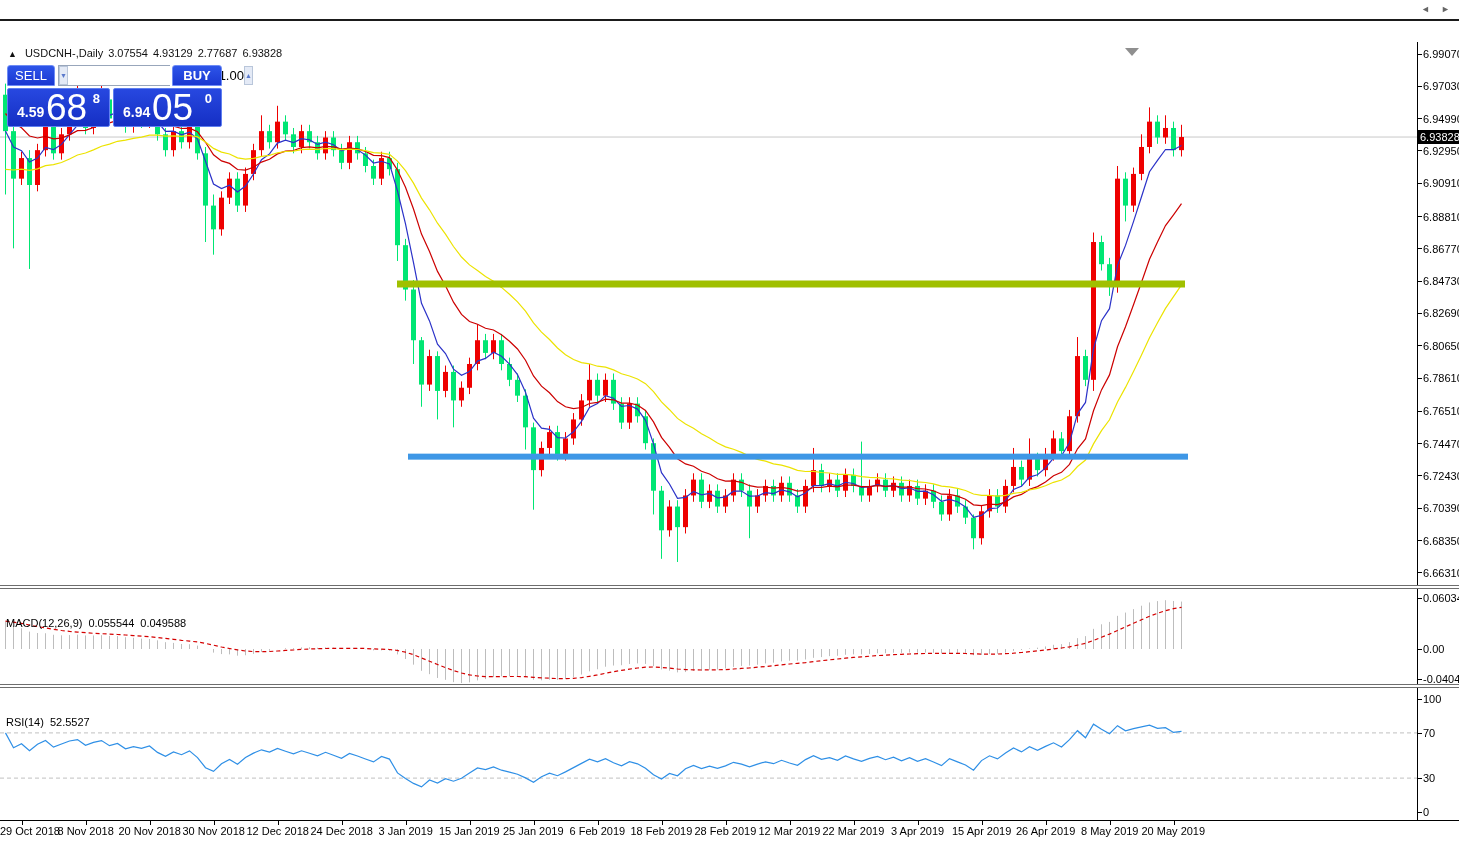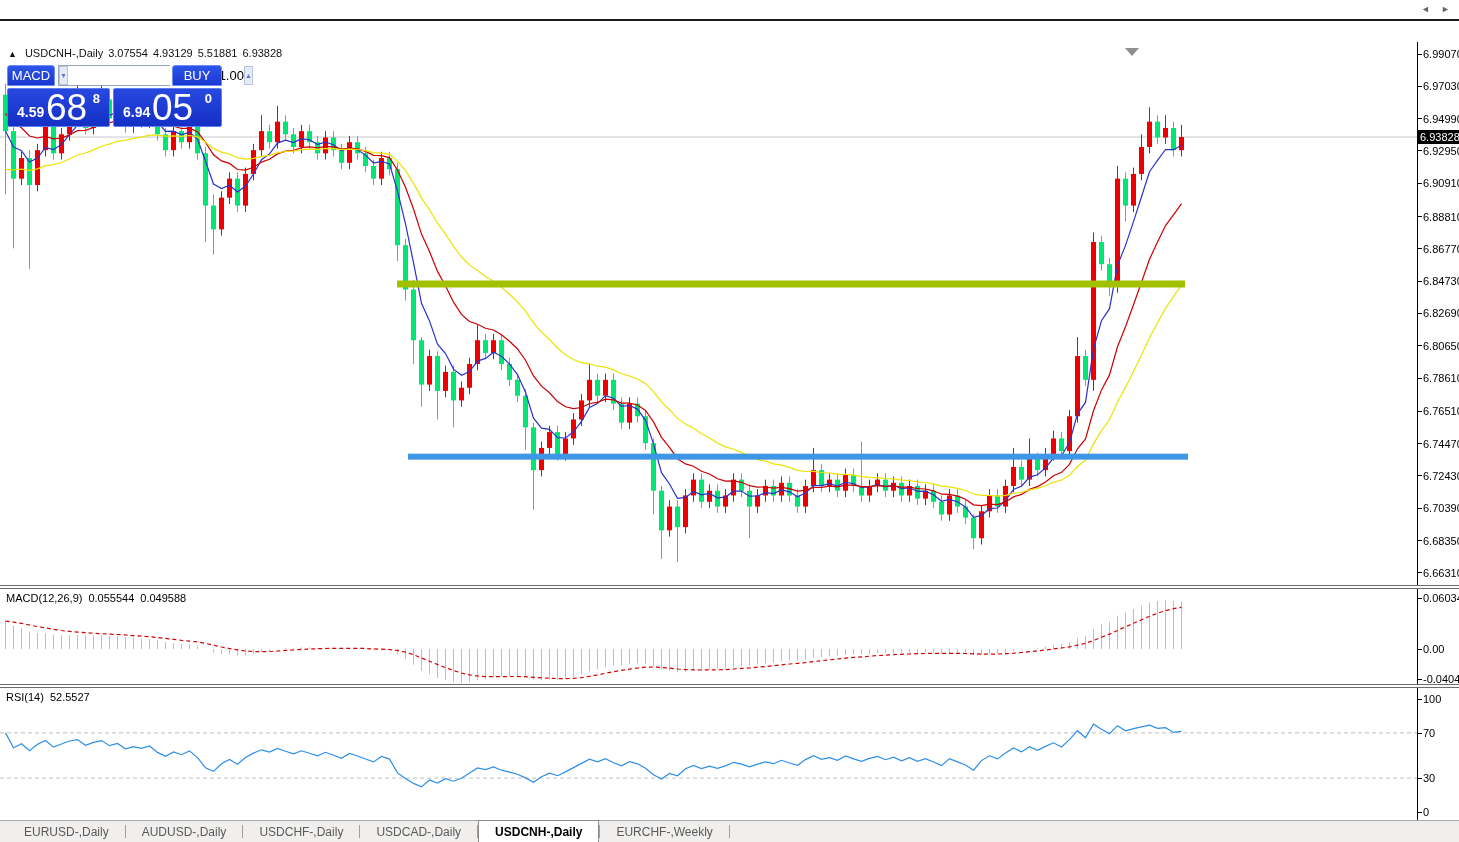--- a/index.html
+++ b/index.html
@@ -566,7 +566,7 @@
     </svg>
 
     <div id="ohlc-header">
-      <span class="arrow">▲</span><span>USDCNH-,Daily</span><span>3.07554</span><span>4.93129</span><span>5.51881</span><span>6.93828</span>
+      <span class="arrow">▲</span><span>USDCNH-,Daily</span><span>3.07554</span><span>4.93129</span><span>2.77687</span><span>6.93828</span>
     </div>
 
     <div id="trade-panel">

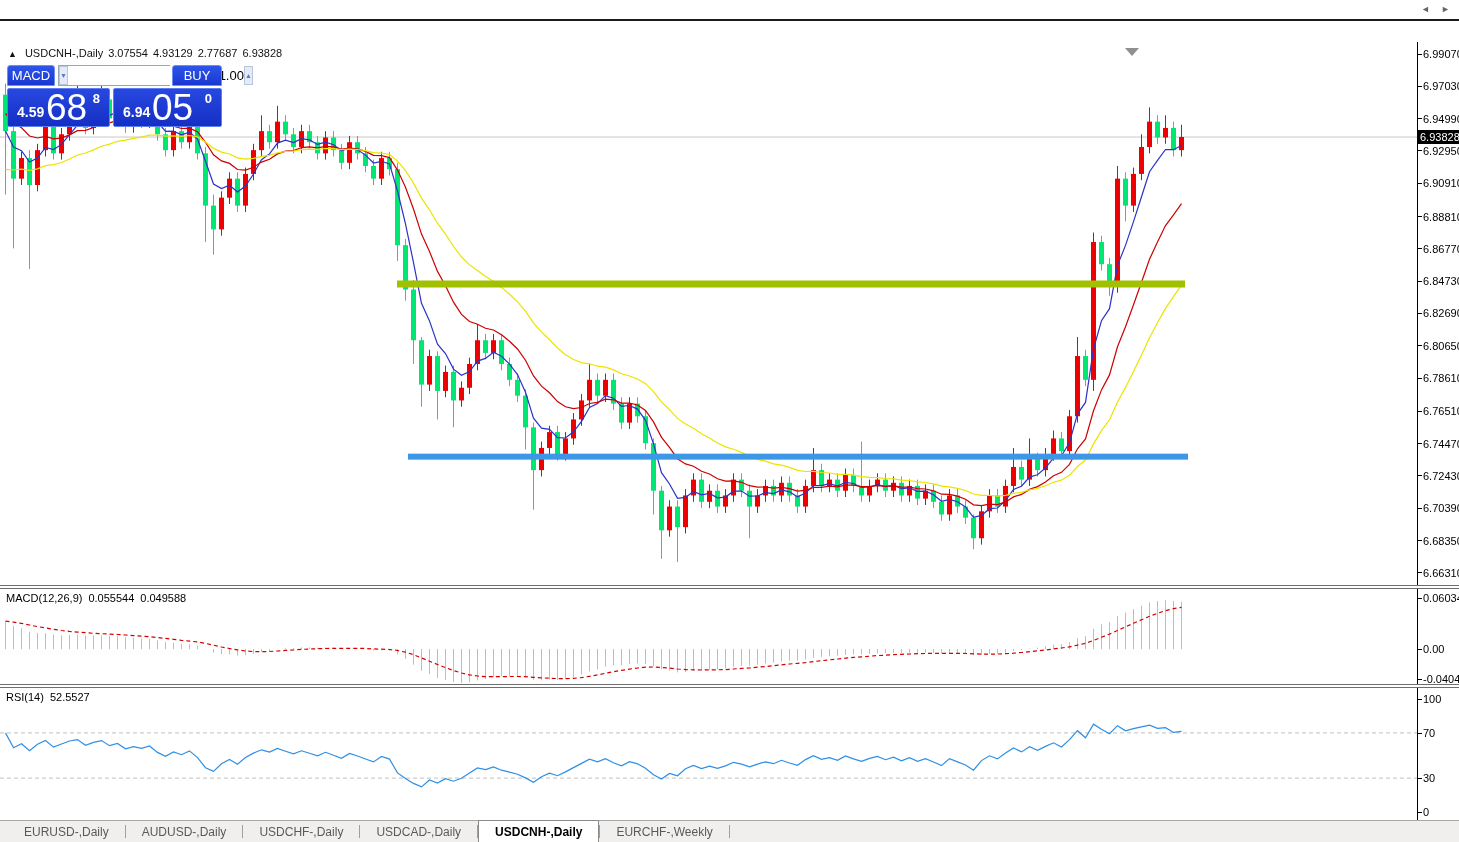--- a/index.html
+++ b/index.html
@@ -571,7 +571,7 @@
 
     <div id="trade-panel">
       <div id="tp-row1">
-        <div class="tp-btn" id="tp-sell-btn">MACD</div>
+        <div class="tp-btn" id="tp-sell-btn">SELL</div>
         <div id="tp-stepper">
           <div class="tp-arrow">▼</div>
           <input id="tp-vol" readonly="" value="1.00" style="">

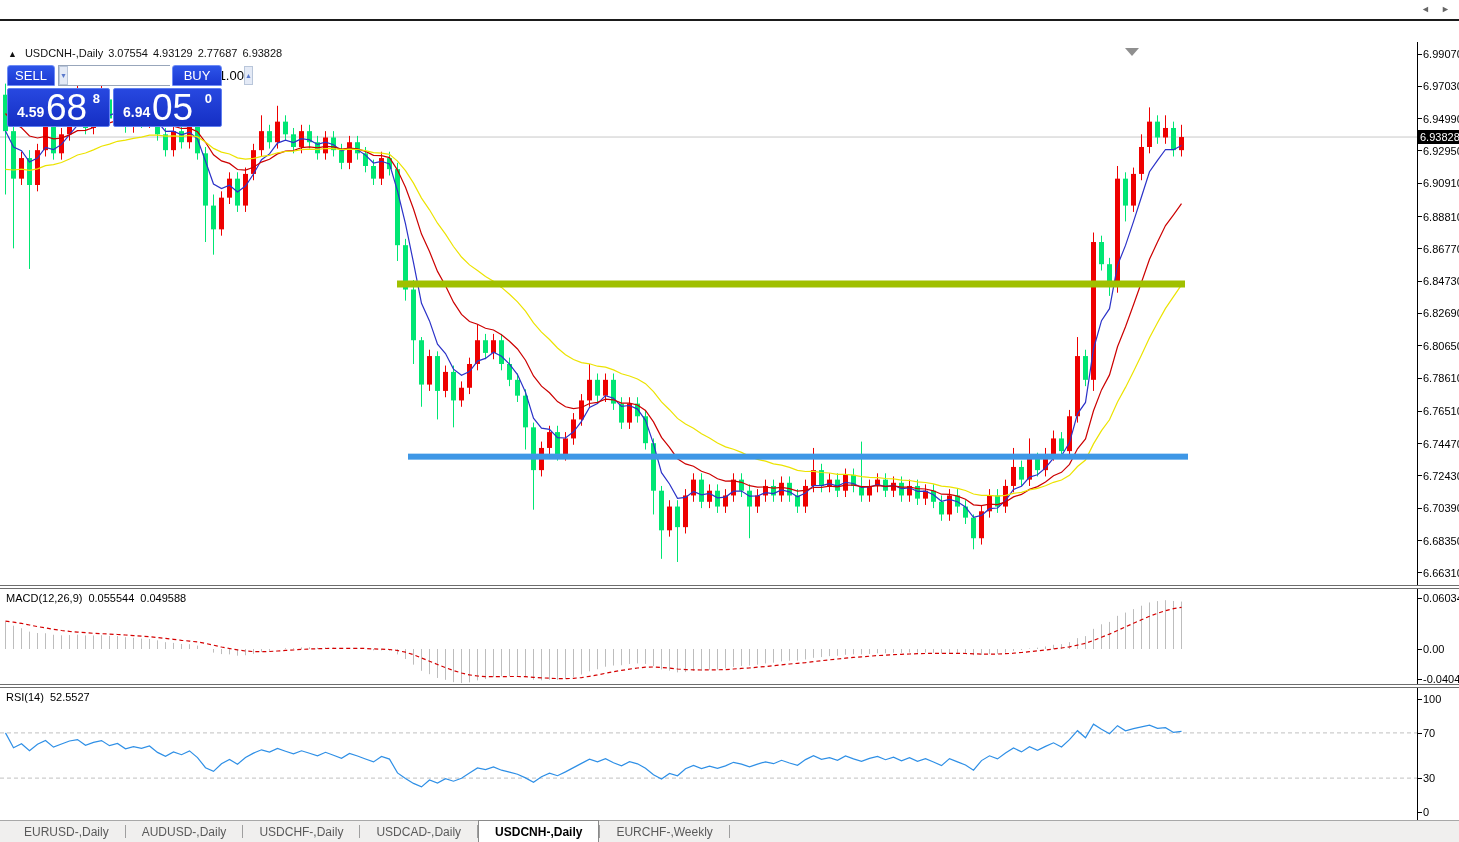--- a/index.html
+++ b/index.html
@@ -35,7 +35,7 @@
             background:linear-gradient(#2d55e9,#1a37d2);
             border:1px solid #6e8cf5; border-radius:3px 3px 0 0; cursor:pointer; }
   #tp-sell-btn { left:0; width:48px; }
-  #tp-buy-btn  { left:165px; width:50px; }
+  #tp-buy-btn  { left:165px; width:50px;font-weight:bold; }
   #tp-stepper { position:absolute; left:51px; top:0; width:112px; height:21px;
                 background:#fff; border:1px solid #98a6bb; display:flex; }
   .tp-arrow { width:17px; height:19px; background:#e4eaf6; border:1px solid #b9c6da;

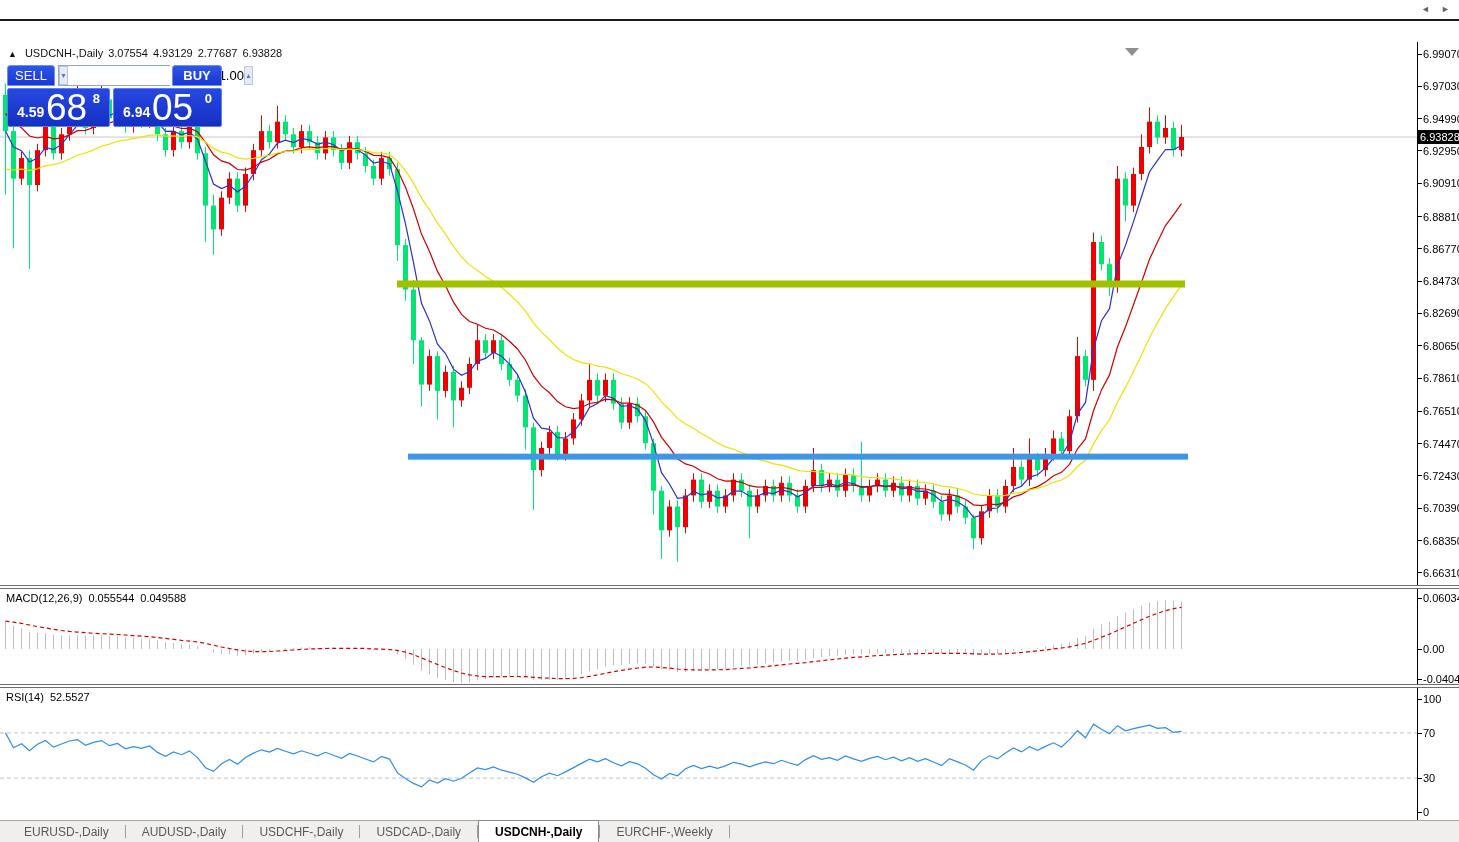--- a/index.html
+++ b/index.html
@@ -63,7 +63,7 @@
                border-top:1px solid #6e6e6e; border-bottom:1px solid #6e6e6e; }
   #rsi-bottom-line { position:absolute; left:0; top:799px; width:1459px; height:1px; background:#000; }
 
-  .ind-label { position:absolute; left:6px; font-size:11px; color:#000; white-space:nowrap; }
+  .ind-label { position:absolute; left:6px; font-size:11px; color:#000; white-space:nowrap;margin-top:25px; }
   .ind-label span { margin-right:6px; }
 
   .date-label { position:absolute; top:804px; font-size:11px; color:#000; white-space:nowrap; }

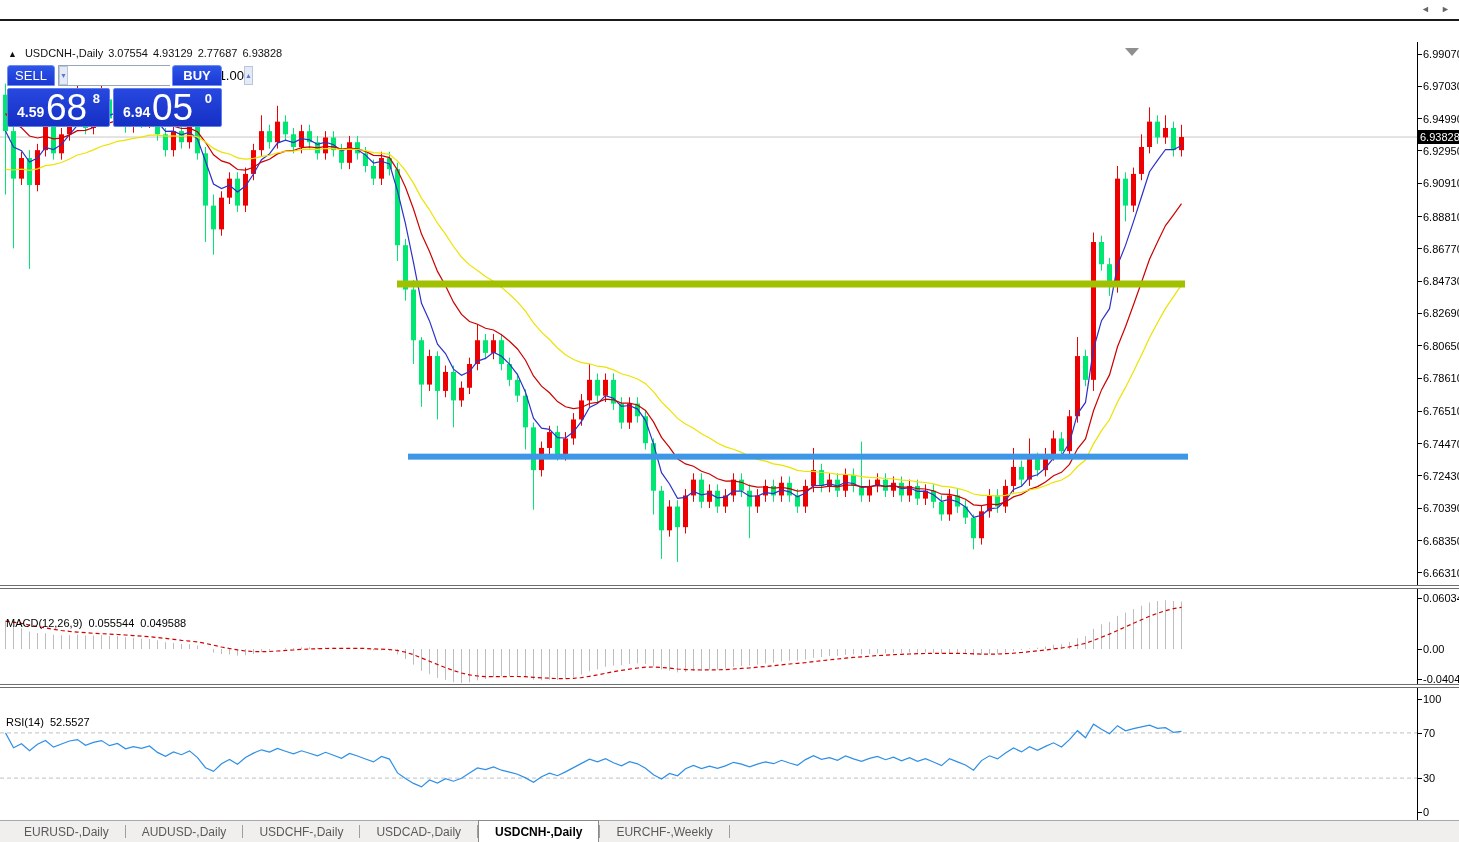--- a/index.html
+++ b/index.html
@@ -694,21 +694,6 @@
       </div>
   </div>
 
-  <div id="tabbar">
-    <div class="pad"></div>
-  <div class="tab">EURUSD-,Daily</div>
-      <div class="tsep"></div>
-      <div class="tab">AUDUSD-,Daily</div>
-      <div class="tsep"></div>
-      <div class="tab">USDCHF-,Daily</div>
-      <div class="tsep"></div>
-      <div class="tab">USDCAD-,Daily</div>
-      <div class="tsep"></div>
-      <div class="tab active">USDCNH-,Daily</div>
-      <div class="tsep"></div>
-      <div class="tab">EURCHF-,Weekly</div>
-      <div class="tsep"></div>
-    </div>
   <div class="tab-scroll" style="left:1421px">◄</div>
   <div class="tab-scroll" style="left:1441px">►</div>
 </div>

